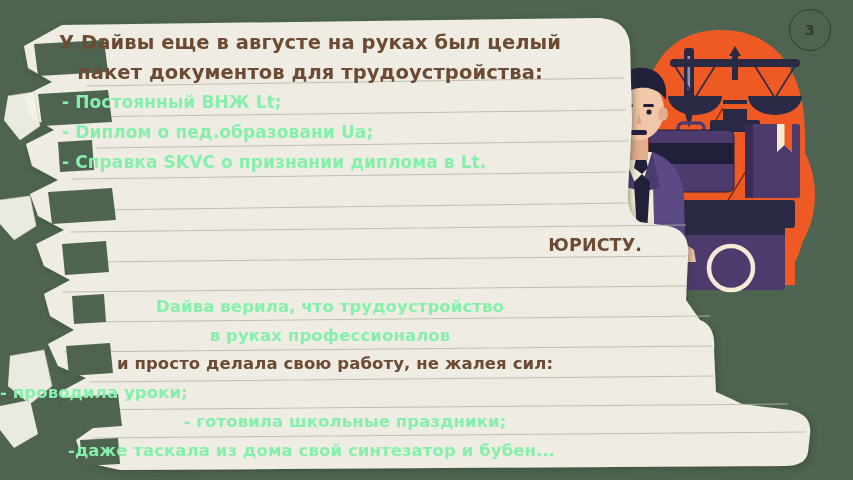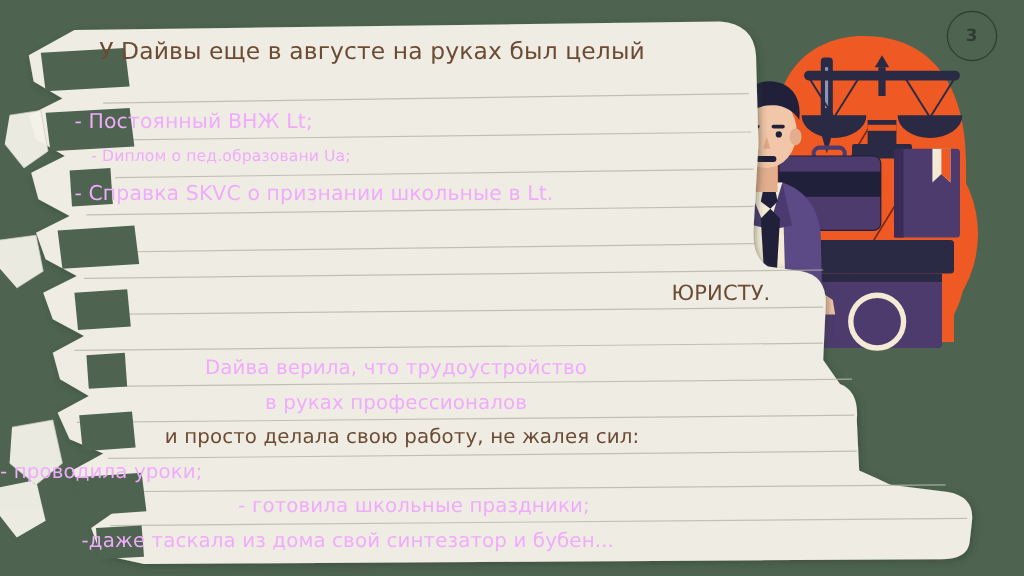--- a/index.html
+++ b/index.html
@@ -37,7 +37,7 @@
   .ln {
     position:absolute;
     white-space:nowrap;
-    font-weight:normal;
+    font-weight:bold;
     letter-spacing:.1px;
     line-height:1;
     font-family:"DejaVu Sans","Liberation Sans",sans-serif;

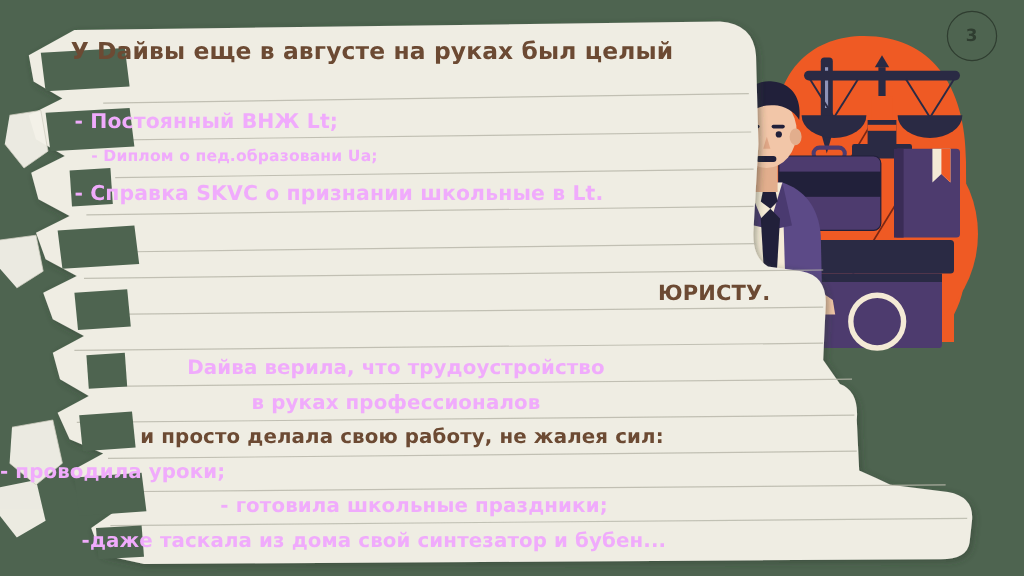--- a/index.html
+++ b/index.html
@@ -289,6 +289,7 @@
 
   <div class="text-layer">
     <div class="ln brown t1">У Dайвы еще в августе на руках был целый</div>
+    <div class="ln brown t2">пакет документов для трудоустройства:</div>
 
     <div class="ln dark  t3">- Постоянный ВНЖ Lt;</div>
     <div class="ln dark  t4">- Dиплом о пед.образовани Ua;</div>

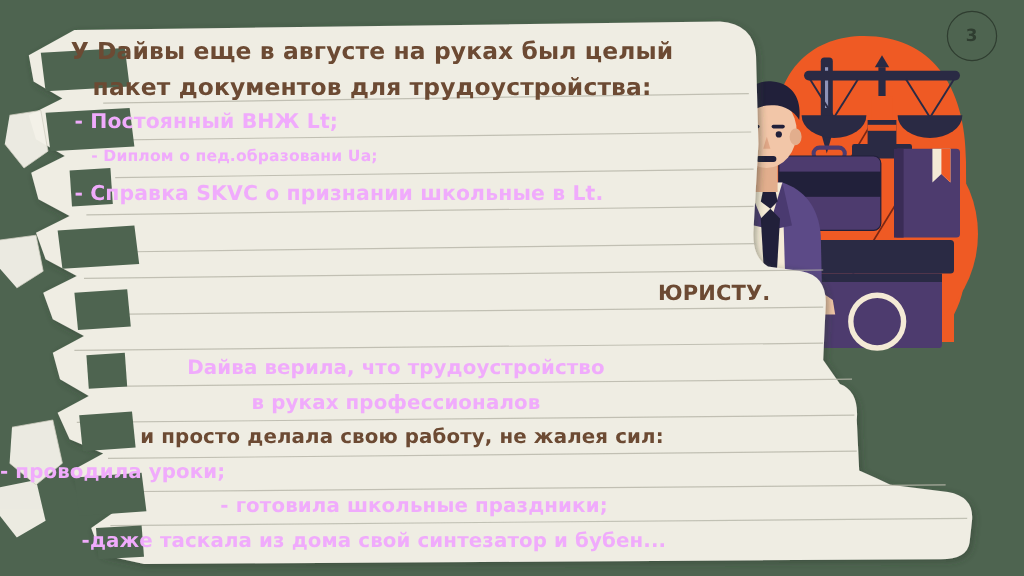--- a/index.html
+++ b/index.html
@@ -43,7 +43,7 @@
     font-family:"DejaVu Sans","Liberation Sans",sans-serif;
   }
   .brown { color:#6c4a33; }
-  .dark  { color:#f0abfc; }
+  .dark  { color:#86efac; }
 
   .t1  { left:0; top:33px;  width:620px; text-align:center; font-size:19.5px; }
   .t2  { left:0; top:63px;  width:620px; text-align:center; font-size:19.5px; }

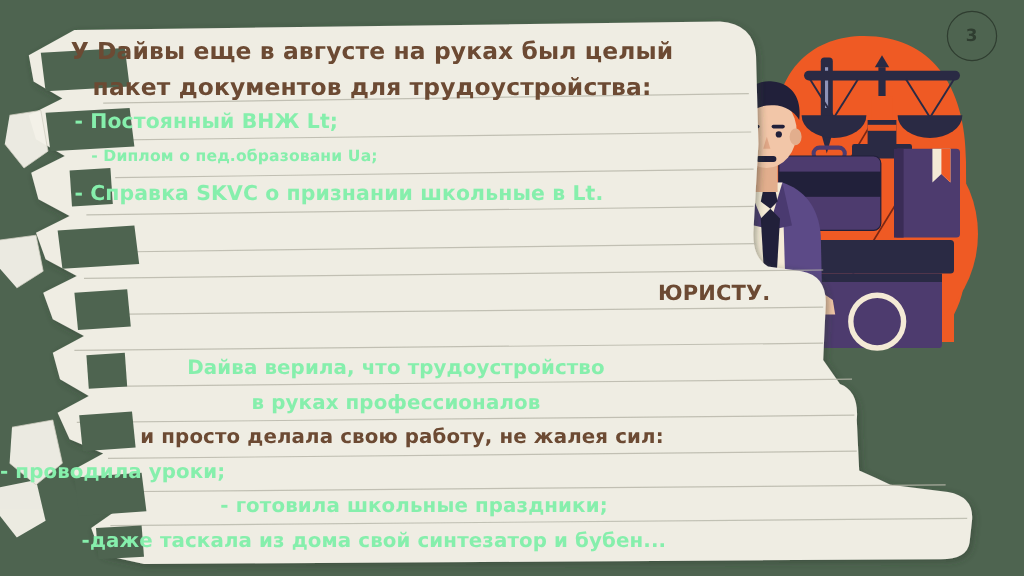--- a/index.html
+++ b/index.html
@@ -48,7 +48,7 @@
   .t1  { left:0; top:33px;  width:620px; text-align:center; font-size:19.5px; }
   .t2  { left:0; top:63px;  width:620px; text-align:center; font-size:19.5px; }
   .t3  { left:62px; top:94px;  font-size:17px; }
-  .t4  { left:76px; top:124px; font-size:13px; }
+  .t4  { left:62px; top:124px; font-size:17px; }
   .t5  { left:62px; top:154px; font-size:17px; }
   .t6  { left:0; top:208px; width:630px; text-align:center; font-size:17.5px; }
   .t7  { left:12px; top:237px; width:630px; text-align:right; font-size:17.5px; }

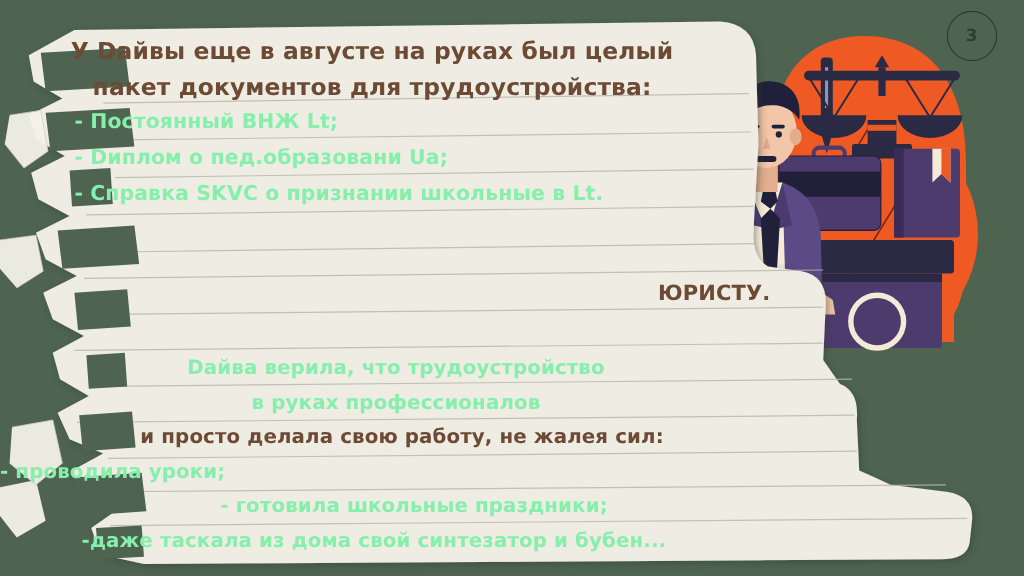--- a/index.html
+++ b/index.html
@@ -293,7 +293,7 @@
 
     <div class="ln dark  t3">- Постоянный ВНЖ Lt;</div>
     <div class="ln dark  t4">- Dиплом о пед.образовани Ua;</div>
-    <div class="ln dark  t5">- Справка SKVC о признании школьные в Lt.</div>
+    <div class="ln dark  t5">- Справка SKVC о признании диплома в Lt.</div>
 
     <div class="ln brown t7">ЮРИСТУ.</div>
 

